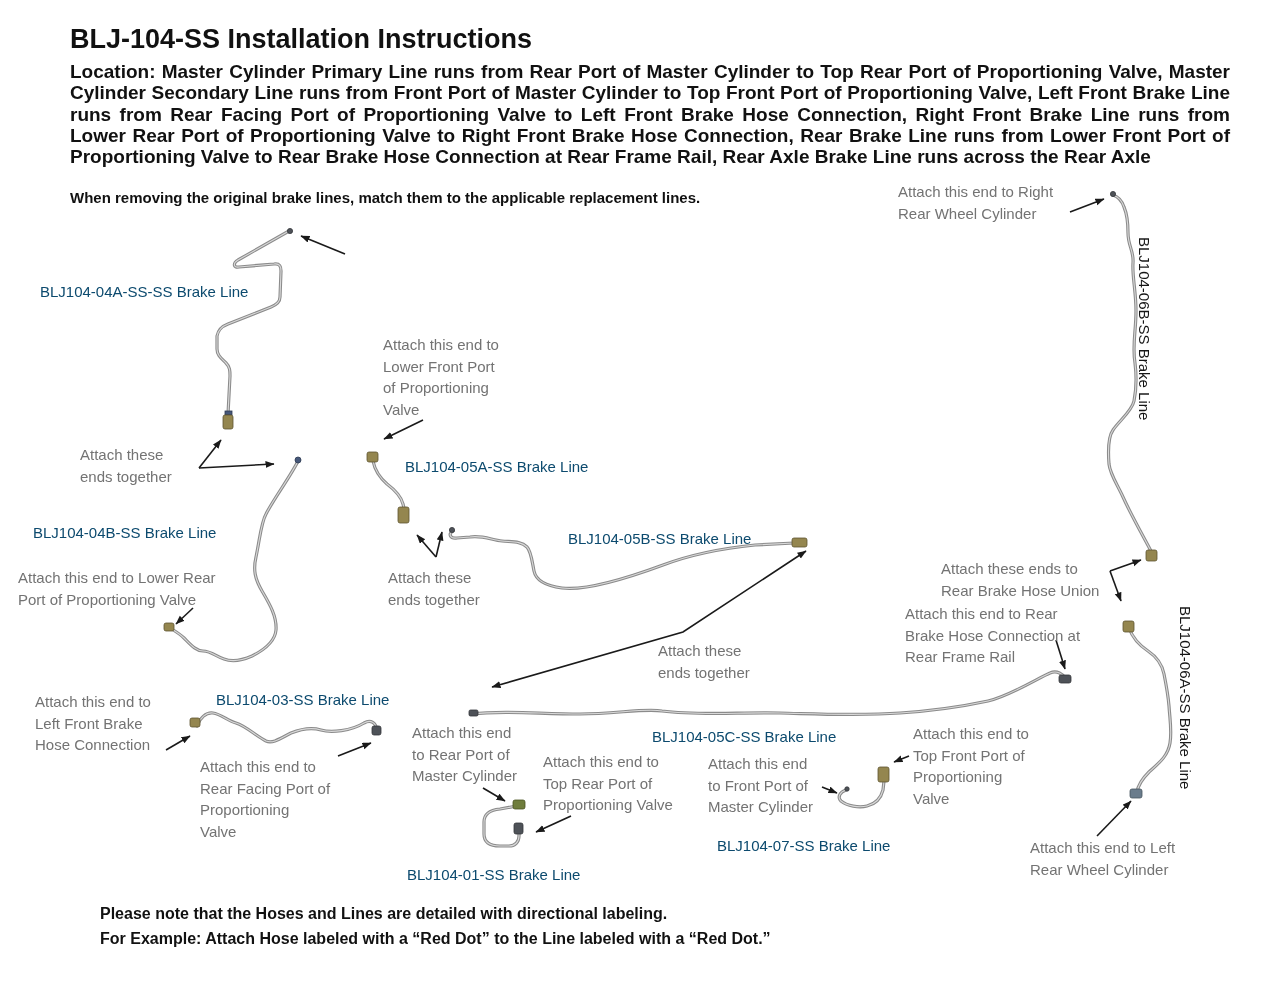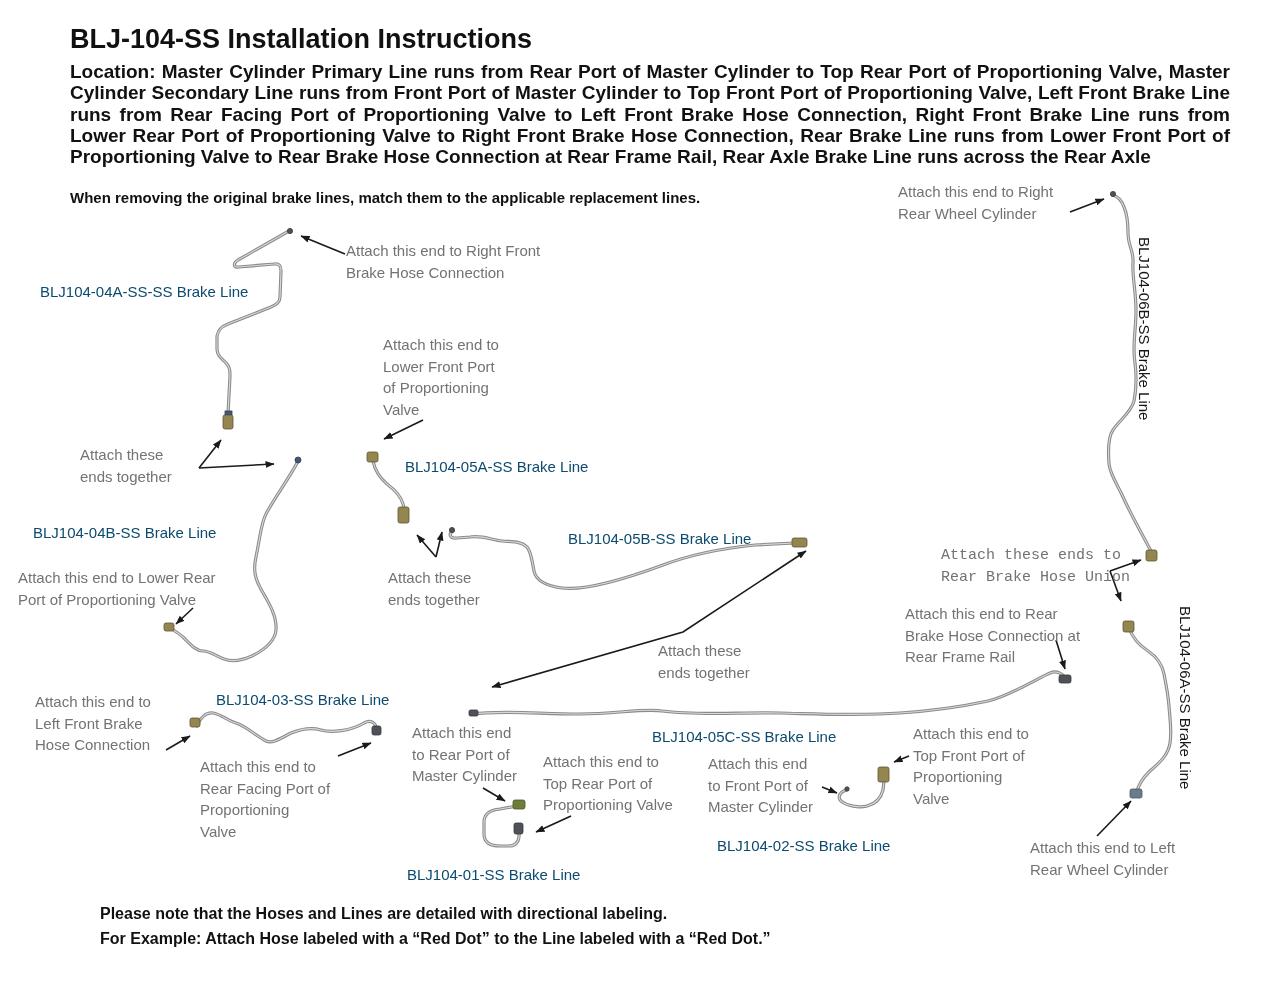--- a/index.html
+++ b/index.html
@@ -130,8 +130,6 @@
 
   <div class="abs callout" style="left:898px; top:181px;">Attach this end to Right
 Rear Wheel Cylinder</div>
-  <div class="abs callout" style="left:346px; top:240px;">Attach this end to Right Front
-Brake Hose Connection</div>
   <div class="abs partlabel" style="left:40px; top:283px;">BLJ104-04A-SS-SS Brake Line</div>
   <div class="abs callout" style="left:383px; top:334px;">Attach this end to
 Lower Front Port

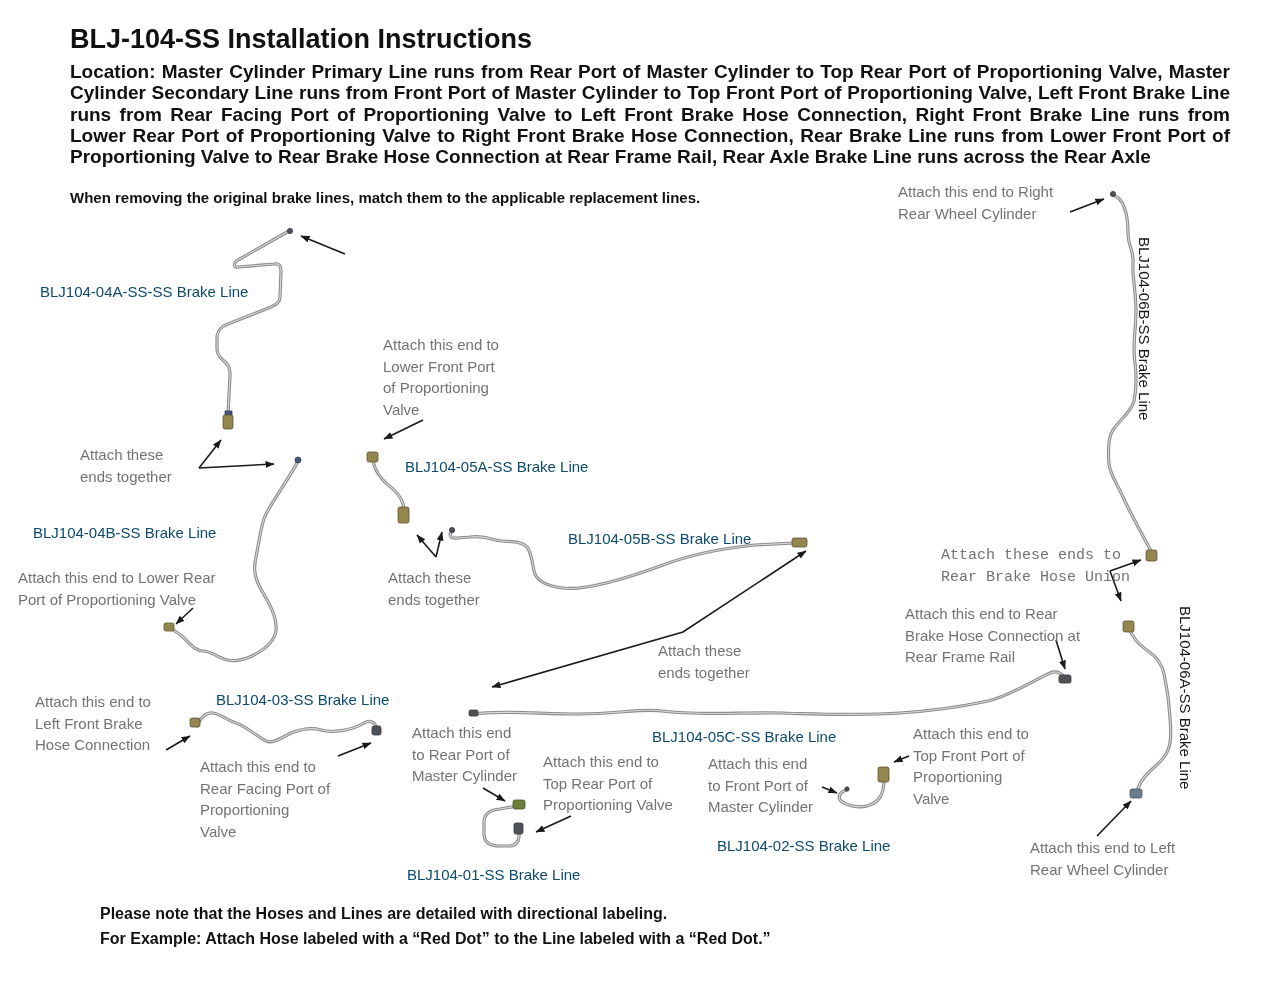--- a/index.html
+++ b/index.html
@@ -144,7 +144,7 @@
   <div class="abs callout" style="left:388px; top:567px;">Attach these
 ends together</div>
   <div class="abs partlabel" style="left:568px; top:530px;">BLJ104-05B-SS Brake Line</div>
-  <div class="abs callout" style="left:941px; top:545px;font-family:Liberation Mono, monospace;">Attach these ends to
+  <div class="abs callout" style="left:941px; top:558px;">Attach these ends to
 Rear Brake Hose Union</div>
   <div class="abs callout" style="left:905px; top:603px;">Attach this end to Rear
 Brake Hose Connection at

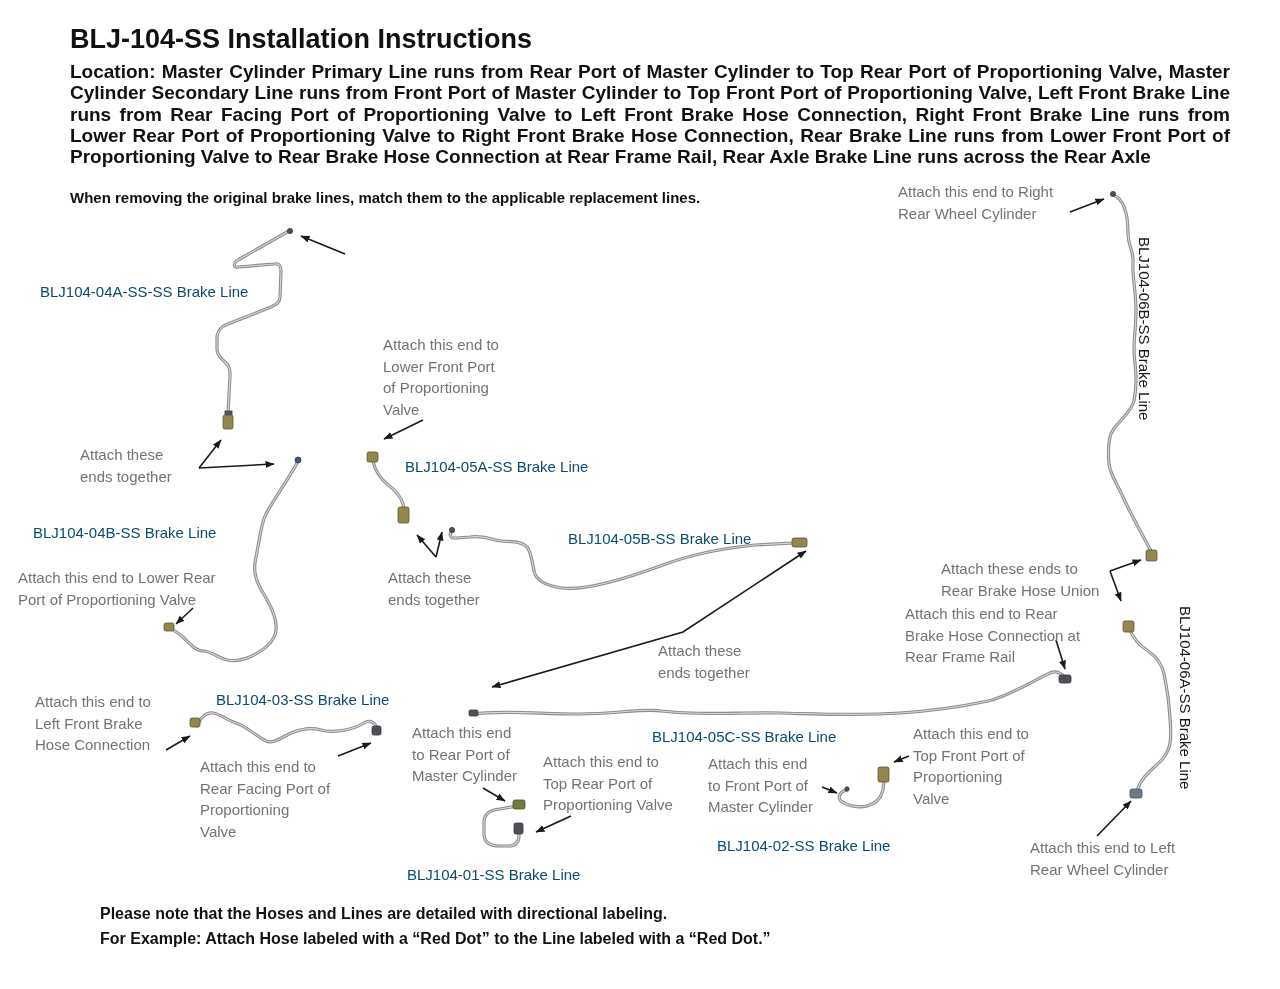--- a/index.html
+++ b/index.html
@@ -173,7 +173,7 @@
 Top Front Port of
 Proportioning
 Valve</div>
-  <div class="abs partlabel" style="left:717px; top:837px;">BLJ104-02-SS Brake Line</div>
+  <div class="abs partlabel" style="left:717px; top:837px;">BLJ104-07-SS Brake Line</div>
   <div class="abs partlabel" style="left:407px; top:866px;">BLJ104-01-SS Brake Line</div>
   <div class="abs callout" style="left:1030px; top:837px;">Attach this end to Left
 Rear Wheel Cylinder</div>

